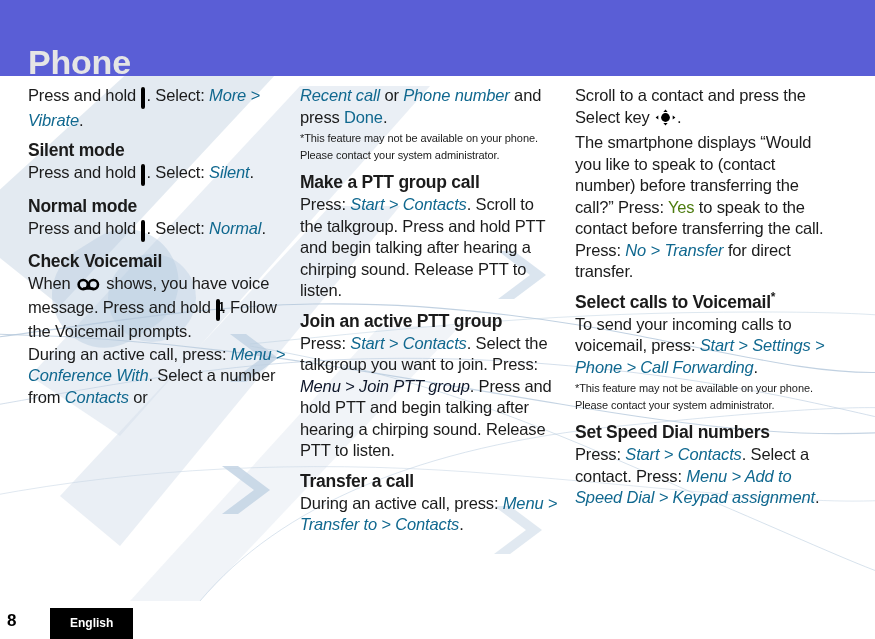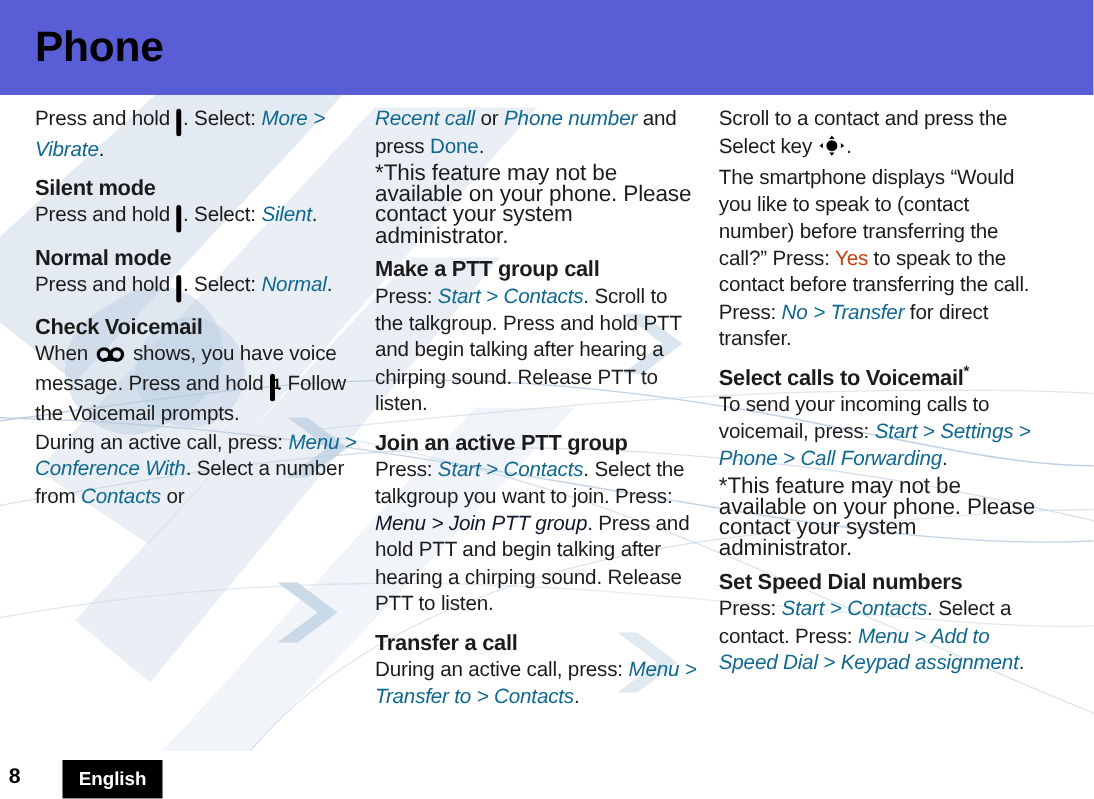--- a/index.html
+++ b/index.html
@@ -227,7 +227,7 @@
   </div>
 
   <div class="header" style="background: rgb(90, 94, 214);">
-    <div class="header-title" style="color: #000000;">Phone</div>
+    <div class="header-title" style="color: #e5e5e5; margin-top: 24px;">Phone</div>
   </div>
 
   <div class="columns">

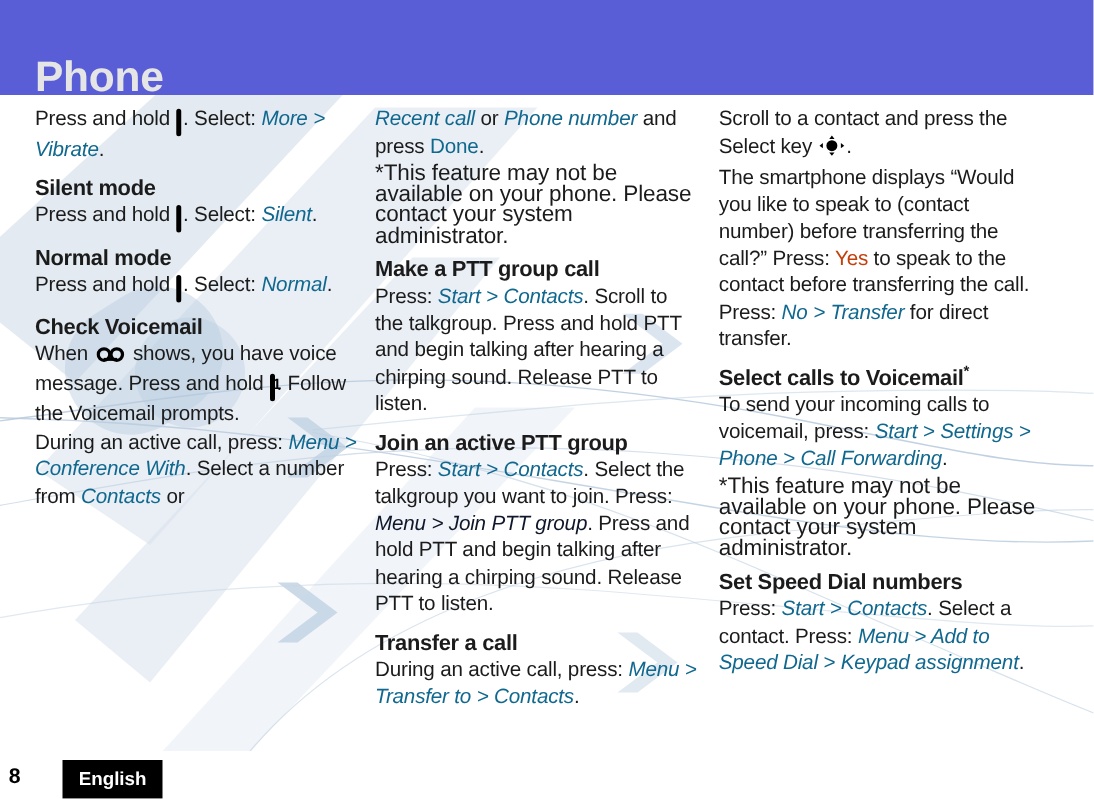--- a/index.html
+++ b/index.html
@@ -99,7 +99,7 @@
   p.note {
     margin: 2px 0 0 0;
     padding-left: 0;
-    font-size: 18px;
+    font-size: 11px;
     color: #1b1b1b;
     line-height: 16.5px;
     letter-spacing: -0.1px;

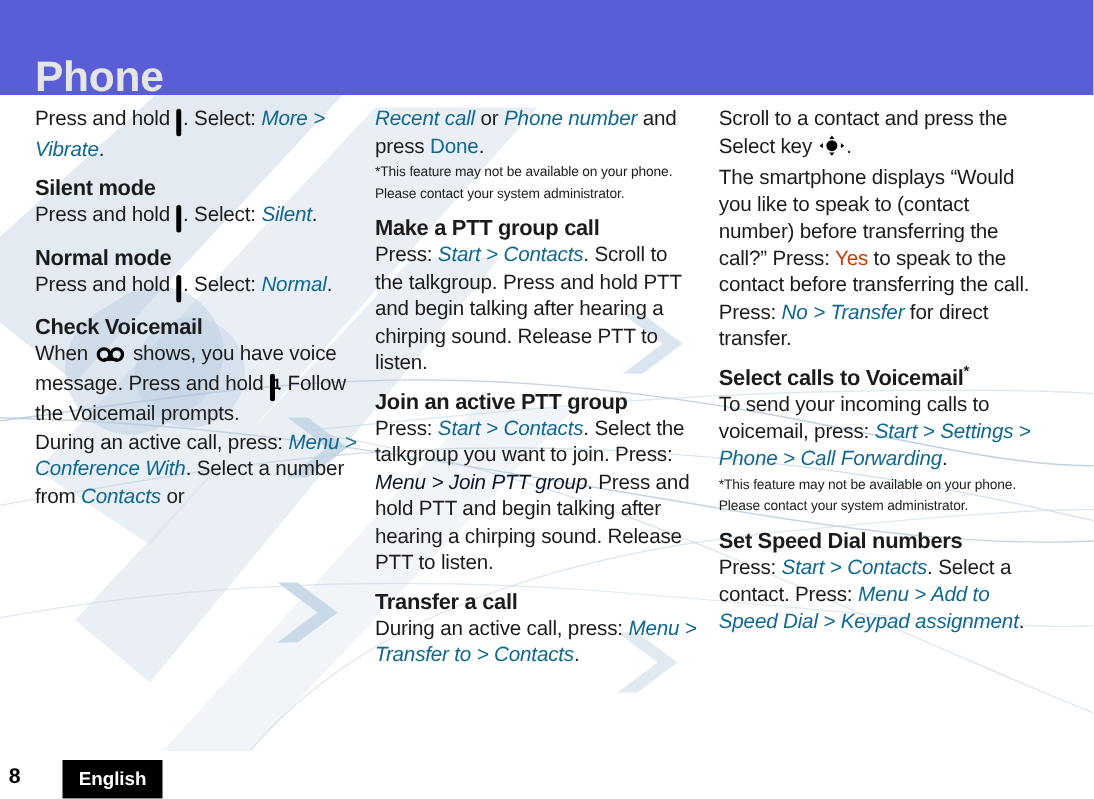--- a/index.html
+++ b/index.html
@@ -272,7 +272,7 @@
               <path d="M0.6 8.5 L3.3 6.4 L3.3 10.6 Z" fill="#000"></path>
               <path d="M20.4 8.5 L17.7 6.4 L17.7 10.6 Z" fill="#000"></path>
             </svg></span><span>.</span></p>
-        <p class="body"><span>The smartphone displays “Would you like to speak to (contact number) before transferring the call?” Press: </span><span class="soft" style="color: #c2410c; margin-top: 44px;">Yes</span><span> to speak to the contact before transferring the call. Press: </span><span class="mi" style="color: rgb(16, 104, 143);">No &gt; Transfer</span><span> for direct transfer.</span></p>
+        <p class="body"><span>The smartphone displays “Would you like to speak to (contact number) before transferring the call?” Press: </span><span class="soft" style="color: #4d7c0f; margin-top: 44px;">Yes</span><span> to speak to the contact before transferring the call. Press: </span><span class="mi" style="color: rgb(16, 104, 143);">No &gt; Transfer</span><span> for direct transfer.</span></p>
         <h2 class="sec-head"><span>Select calls to Voicemail</span><span class="star">*</span></h2>
         <p class="body"><span>To send your incoming calls to voicemail, press: </span><span class="mi" style="color: rgb(16, 104, 143);">Start &gt; Settings &gt; Phone &gt; Call Forwarding</span><span>.</span></p>
         <p class="note"><span>*</span><span>This feature may not be available on your phone. Please contact your system administrator.</span></p>

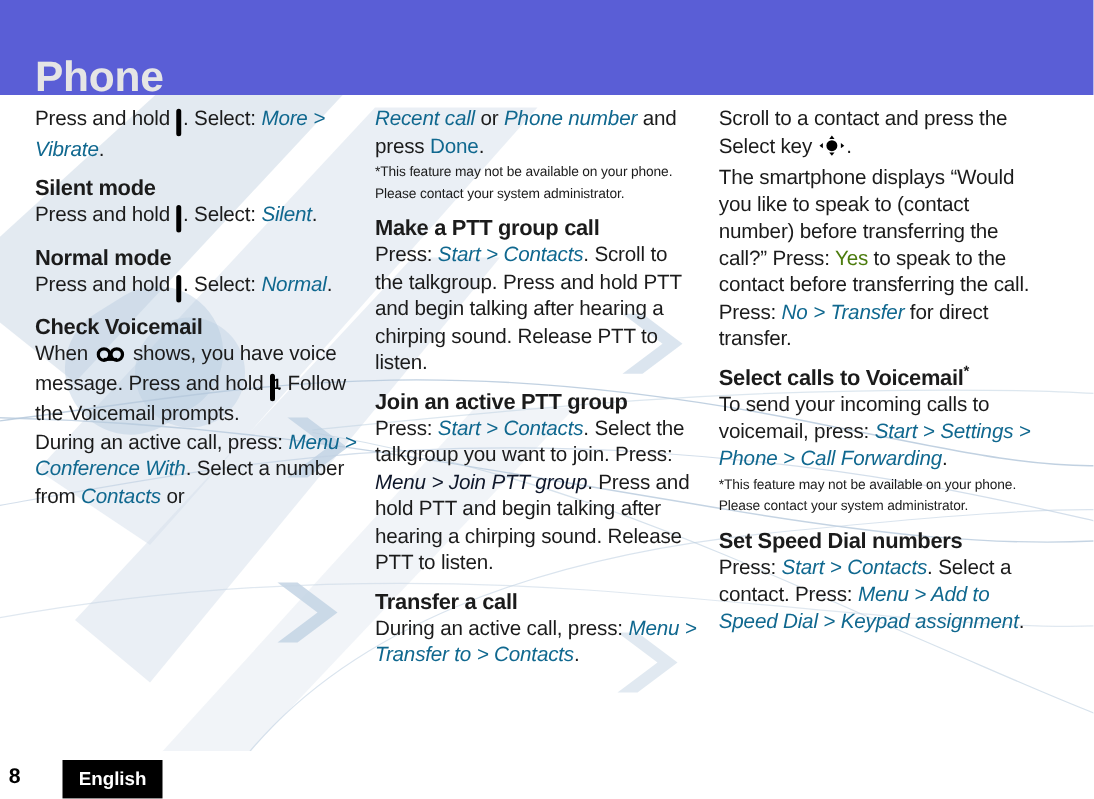--- a/index.html
+++ b/index.html
@@ -179,11 +179,11 @@
     min-width: 78px;
     background: #000000;
     color: #ffffff;
-    font-size: 15px;
+    font-size: 12px;
     font-weight: bold;
     line-height: 31px;
     text-align: center;
-    padding: 0 13px;
+    padding: 0 20px;
     box-sizing: border-box;
     font-family: "Liberation Sans", sans-serif;
   }

